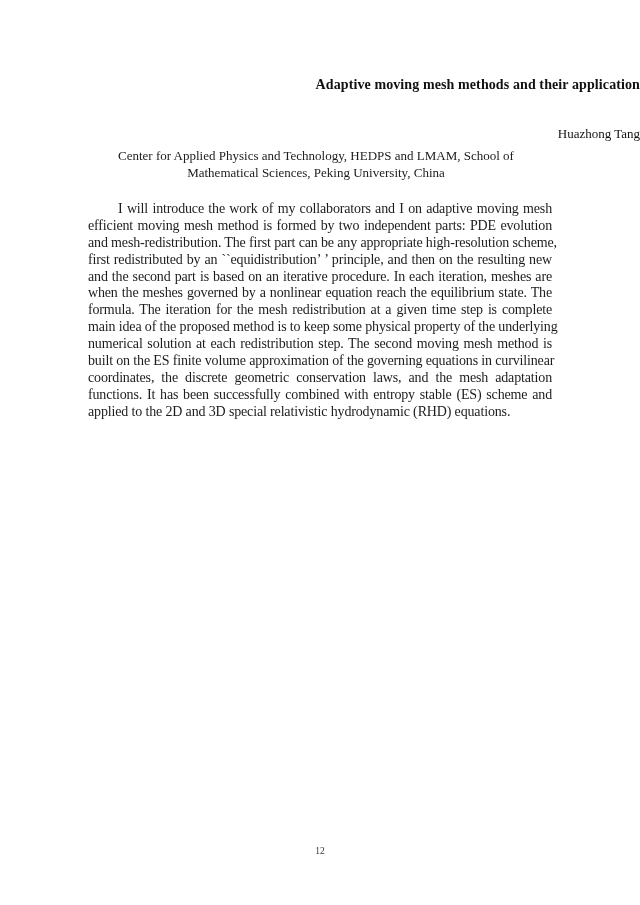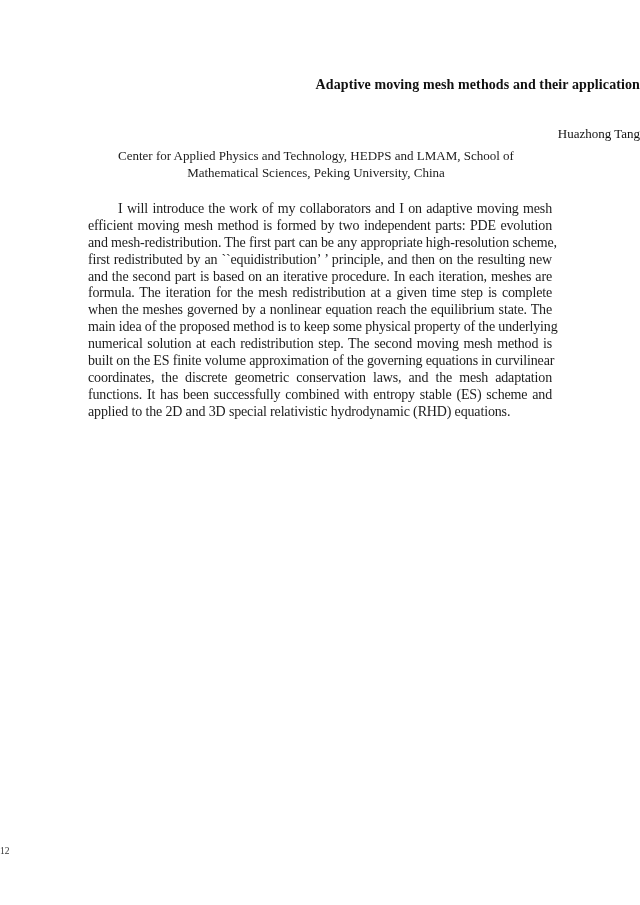--- a/index.html
+++ b/index.html
@@ -102,8 +102,8 @@
     <div class="bline">and mesh-redistribution. The first part can be any appropriate high-resolution scheme,</div>
     <div class="bline">first redistributed by an ``equidistribution’ ’  principle, and then on the resulting new</div>
     <div class="bline">and the second part is based on an iterative procedure. In each iteration, meshes are</div>
+    <div class="bline">when the meshes governed by a nonlinear equation reach the equilibrium state. The</div>
     <div class="bline">formula. The iteration for the mesh redistribution at a given time step is complete</div>
-    <div class="bline">when the meshes governed by a nonlinear equation reach the equilibrium state. The</div>
     <div class="bline">main idea of the proposed method is to keep some physical property of the underlying</div>
     <div class="bline">numerical solution at each redistribution step. The second moving mesh method is</div>
     <div class="bline">built on the ES finite volume approximation of the governing equations in curvilinear</div>

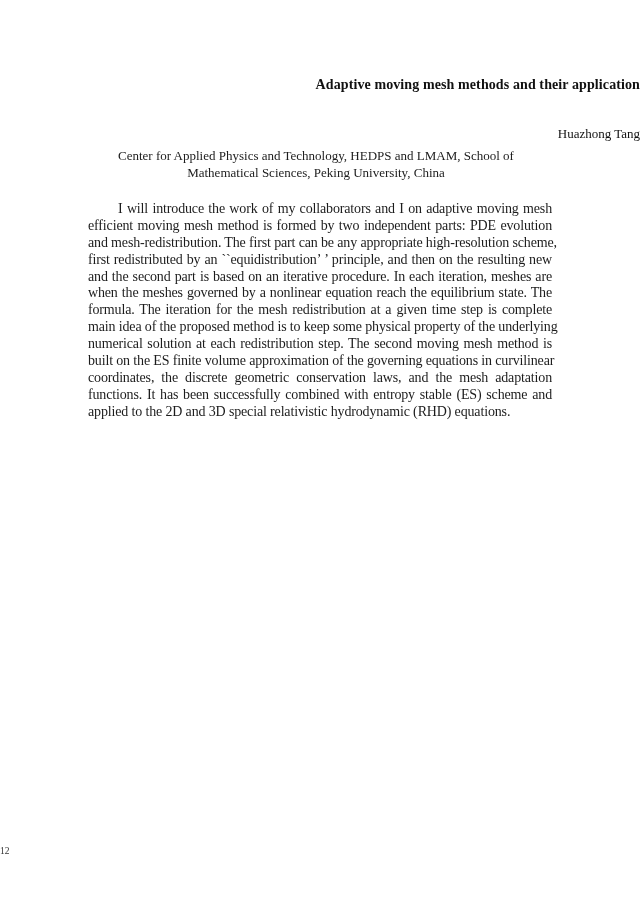--- a/index.html
+++ b/index.html
@@ -77,7 +77,7 @@
     top: 846px;
     left: 0;
     width: 640px;
-    text-align: left;
+    text-align: center;
     font-size: 9.5px;
     color: #333333;
   }

